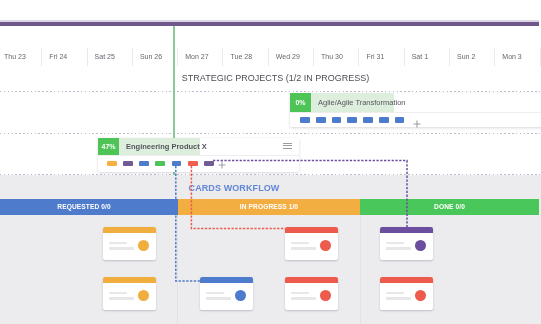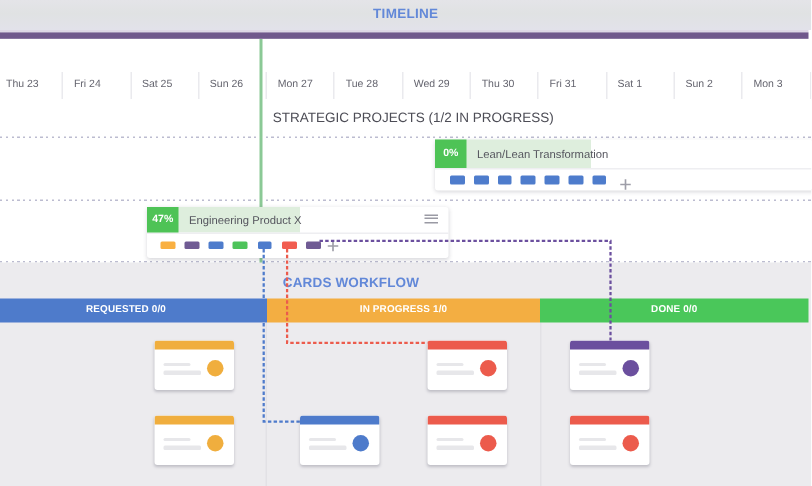--- a/index.html
+++ b/index.html
@@ -70,9 +70,6 @@
 
 <div class="page">
 
-  <div class="topbar">
-    <div class="title">TIMELINE</div>
-  </div>
   <div class="purpleline"></div>
 
   <div class="daysrow" id="dayrow">

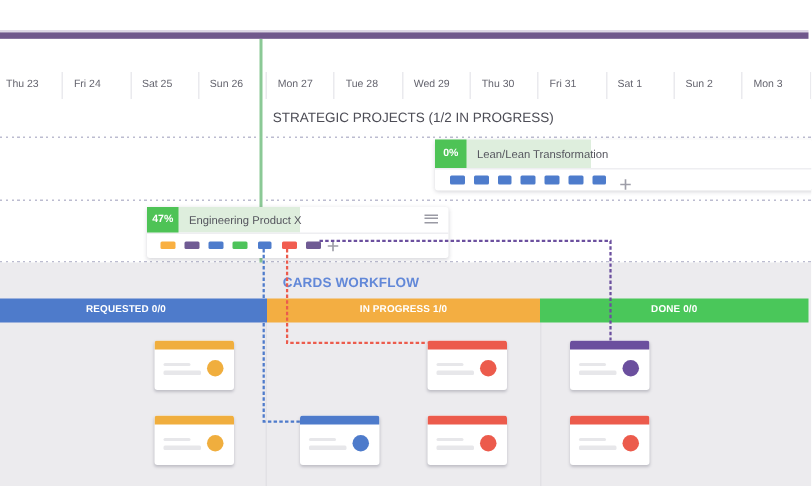--- a/index.html
+++ b/index.html
@@ -102,7 +102,7 @@
       <div style="position: absolute; left: 0px; top: 0px; height: 19px; background: rgb(222, 238, 221); width: 104px;"></div>
       <div style="position: absolute; left: 0px; top: 19px; width: 100%; height: 1px; background: rgb(238, 238, 241);"></div>
       <div class="pct" style="top: 0px; height: 19px; background: rgb(78, 195, 86);">0%</div>
-      <div class="tlabel" style="left: 19px; top: 0px; height: 19px; line-height: 19px;">Lean/Lean Transformation</div>
+      <div class="tlabel" style="left: 19px; top: 0px; height: 19px; line-height: 19px;">Agile/Agile Transformation</div>
     </div>
     <div class="chip" style="left: 300.2px; top: 117.3px; background: rgb(78, 124, 204); position: absolute;"></div>
     <div class="chip" style="left: 315.95px; top: 117.3px; background: rgb(78, 124, 204); position: absolute;"></div>

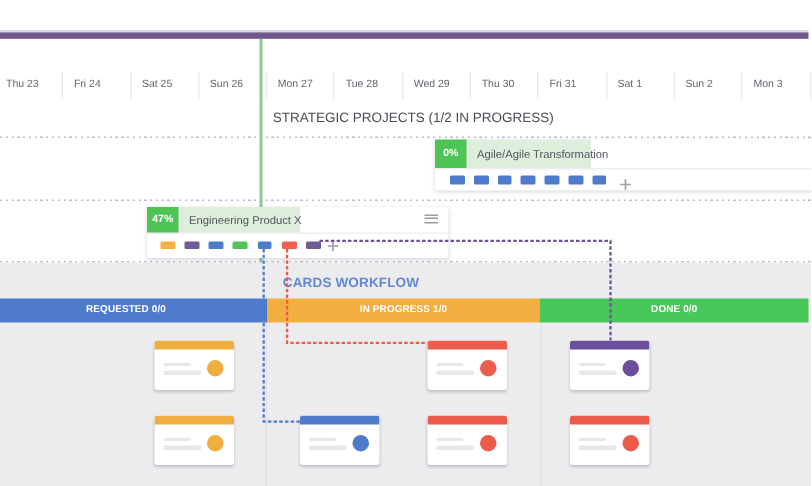--- a/index.html
+++ b/index.html
@@ -118,7 +118,7 @@
       <div style="position: absolute; left: 0px; top: 0px; height: 17px; background: rgb(222, 238, 221); width: 102px;"></div>
       <div style="position: absolute; left: 0px; top: 17px; width: 100%; height: 1px; background: rgb(238, 238, 241);"></div>
       <div class="pct" style="top: 0px; height: 17px; background: rgb(78, 195, 86);">47%</div>
-      <div class="tlabel" style="left: 19px; top: 0px; height: 17px; line-height: 17px;">Engineering Product X</div>
+      <div class="tlabel" style="left: 19px; top: 0px; height: 17px; line-height: 17px; font-weight: bold;">Engineering Product X</div>
       <div class="hamb" style="left: 185px; top: 4.5px;">
         <i></i>
         <i></i>

